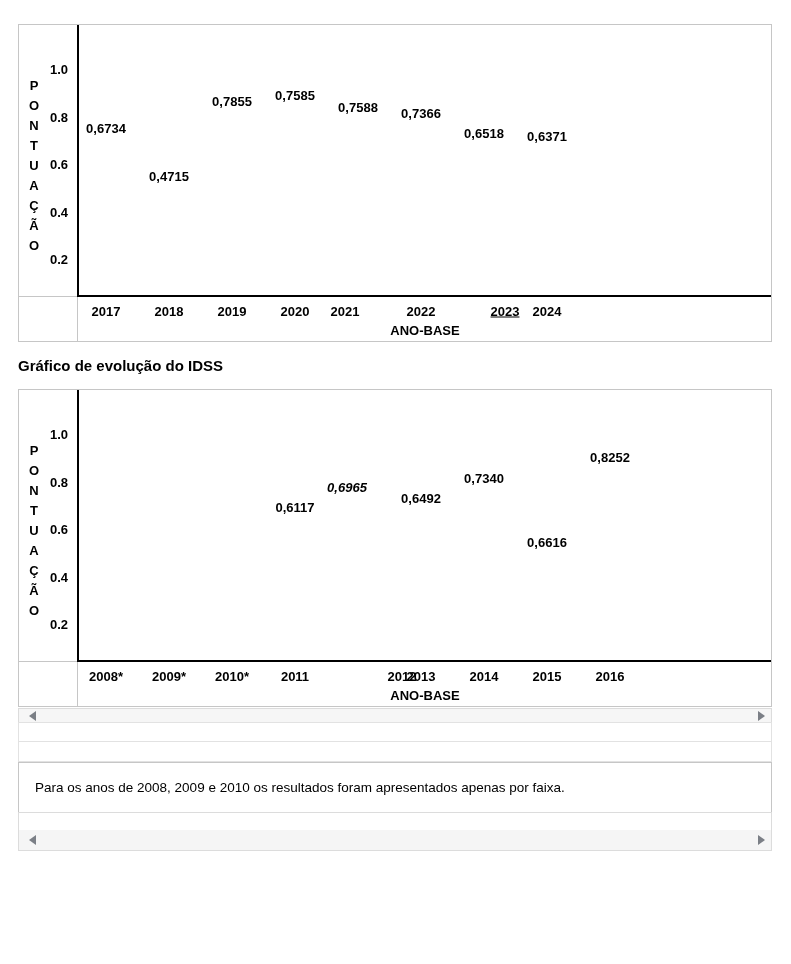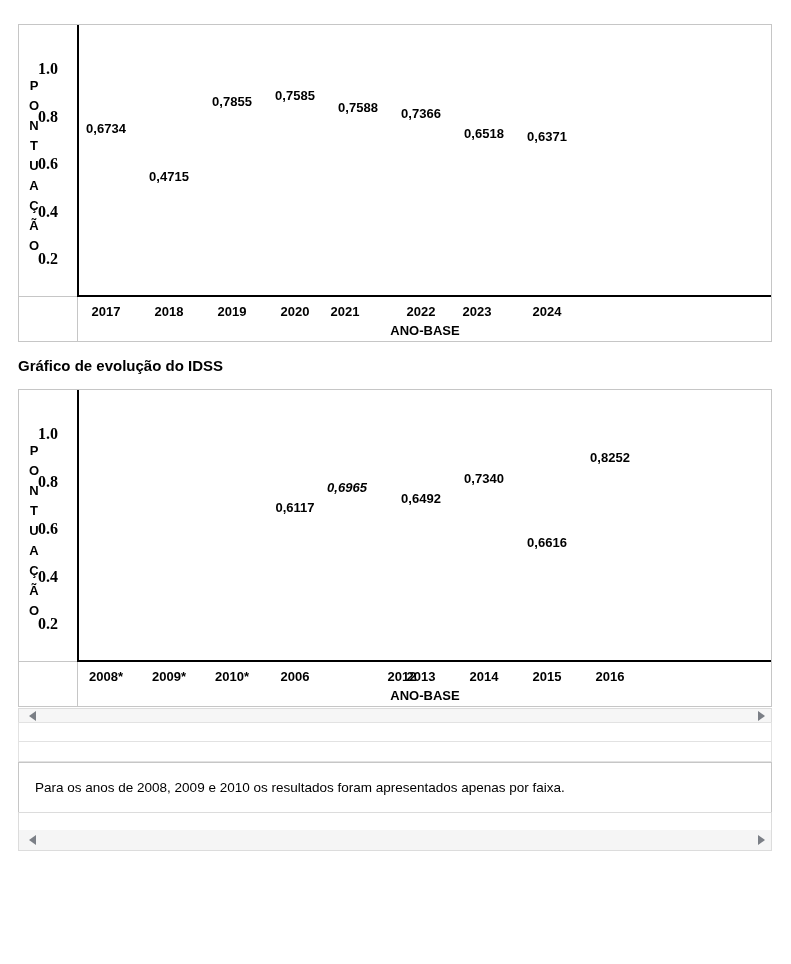--- a/index.html
+++ b/index.html
@@ -31,8 +31,8 @@
     font-size: 13px; font-weight: bold; transform: translateY(-50%);
   }
   .ytick {
-    position: absolute; left: 9px; width: 40px; text-align: center;
-    font-size: 16px; font-weight: bold; transform: translateY(-50%); font-family: Liberation Serif, serif;
+    position: absolute; left: 9px; width: 40px; text-align: right;
+    font-size: 13px; font-weight: bold; transform: translateY(-50%);
   }
   .pt-label, .year-label {
     position: absolute; font-size: 13px; font-weight: bold;

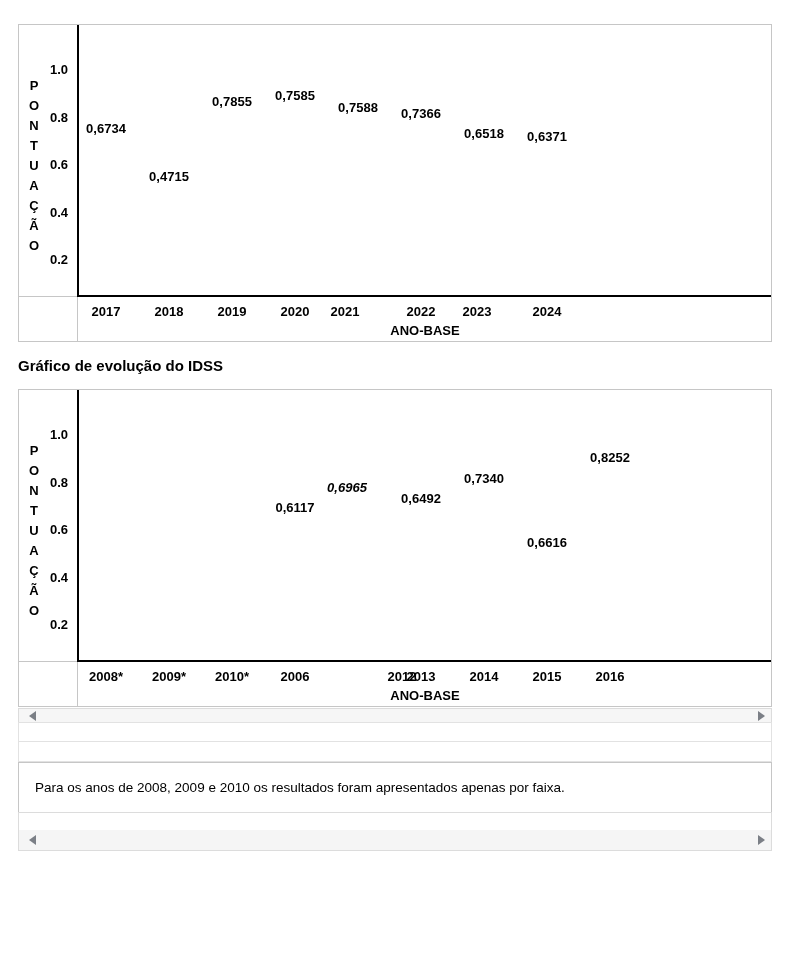--- a/index.html
+++ b/index.html
@@ -119,7 +119,7 @@
     <div class="year-label" style="left: 276px; top: 286px;">2020</div>
     <div class="year-label" style="left: 326px; top: 286px;">2021</div>
     <div class="year-label" style="left: 402px; top: 286px;">2022</div>
-    <div class="year-label" style="left: 458px; top: 286px;">2023</div>
+    <div class="year-label" style="left: 486px; top: 286px; text-decoration: underline;">2023</div>
     <div class="year-label" style="left: 528px; top: 286px;">2024</div>
     <div class="xaxis-title" style="left: 406px; top: 305px;">ANO-BASE</div>
     <div class="pt-label" style="left: 87px; top: 102.567px;">0,6734</div>

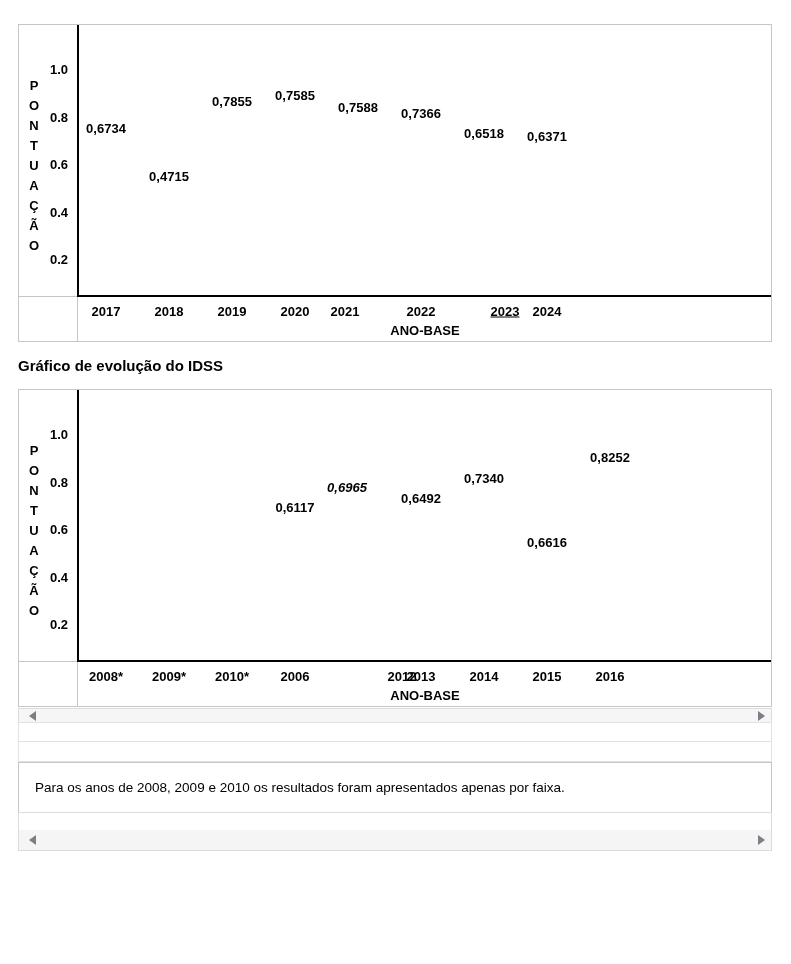--- a/index.html
+++ b/index.html
@@ -155,7 +155,7 @@
     <div class="year-label" style="left: 87px; top: 286px;">2008*</div>
     <div class="year-label" style="left: 150px; top: 286px;">2009*</div>
     <div class="year-label" style="left: 213px; top: 286px;">2010*</div>
-    <div class="year-label" style="left: 276px; top: 286px;">2006</div>
+    <div class="year-label" style="left: 276px; top: 286px;">2011</div>
     <div class="year-label" style="left: 339px; top: 286px; margin-left: 44px;">2012</div>
     <div class="year-label" style="left: 402px; top: 286px; text-align: center;">2013</div>
     <div class="year-label" style="left: 465px; top: 286px;">2014</div>

